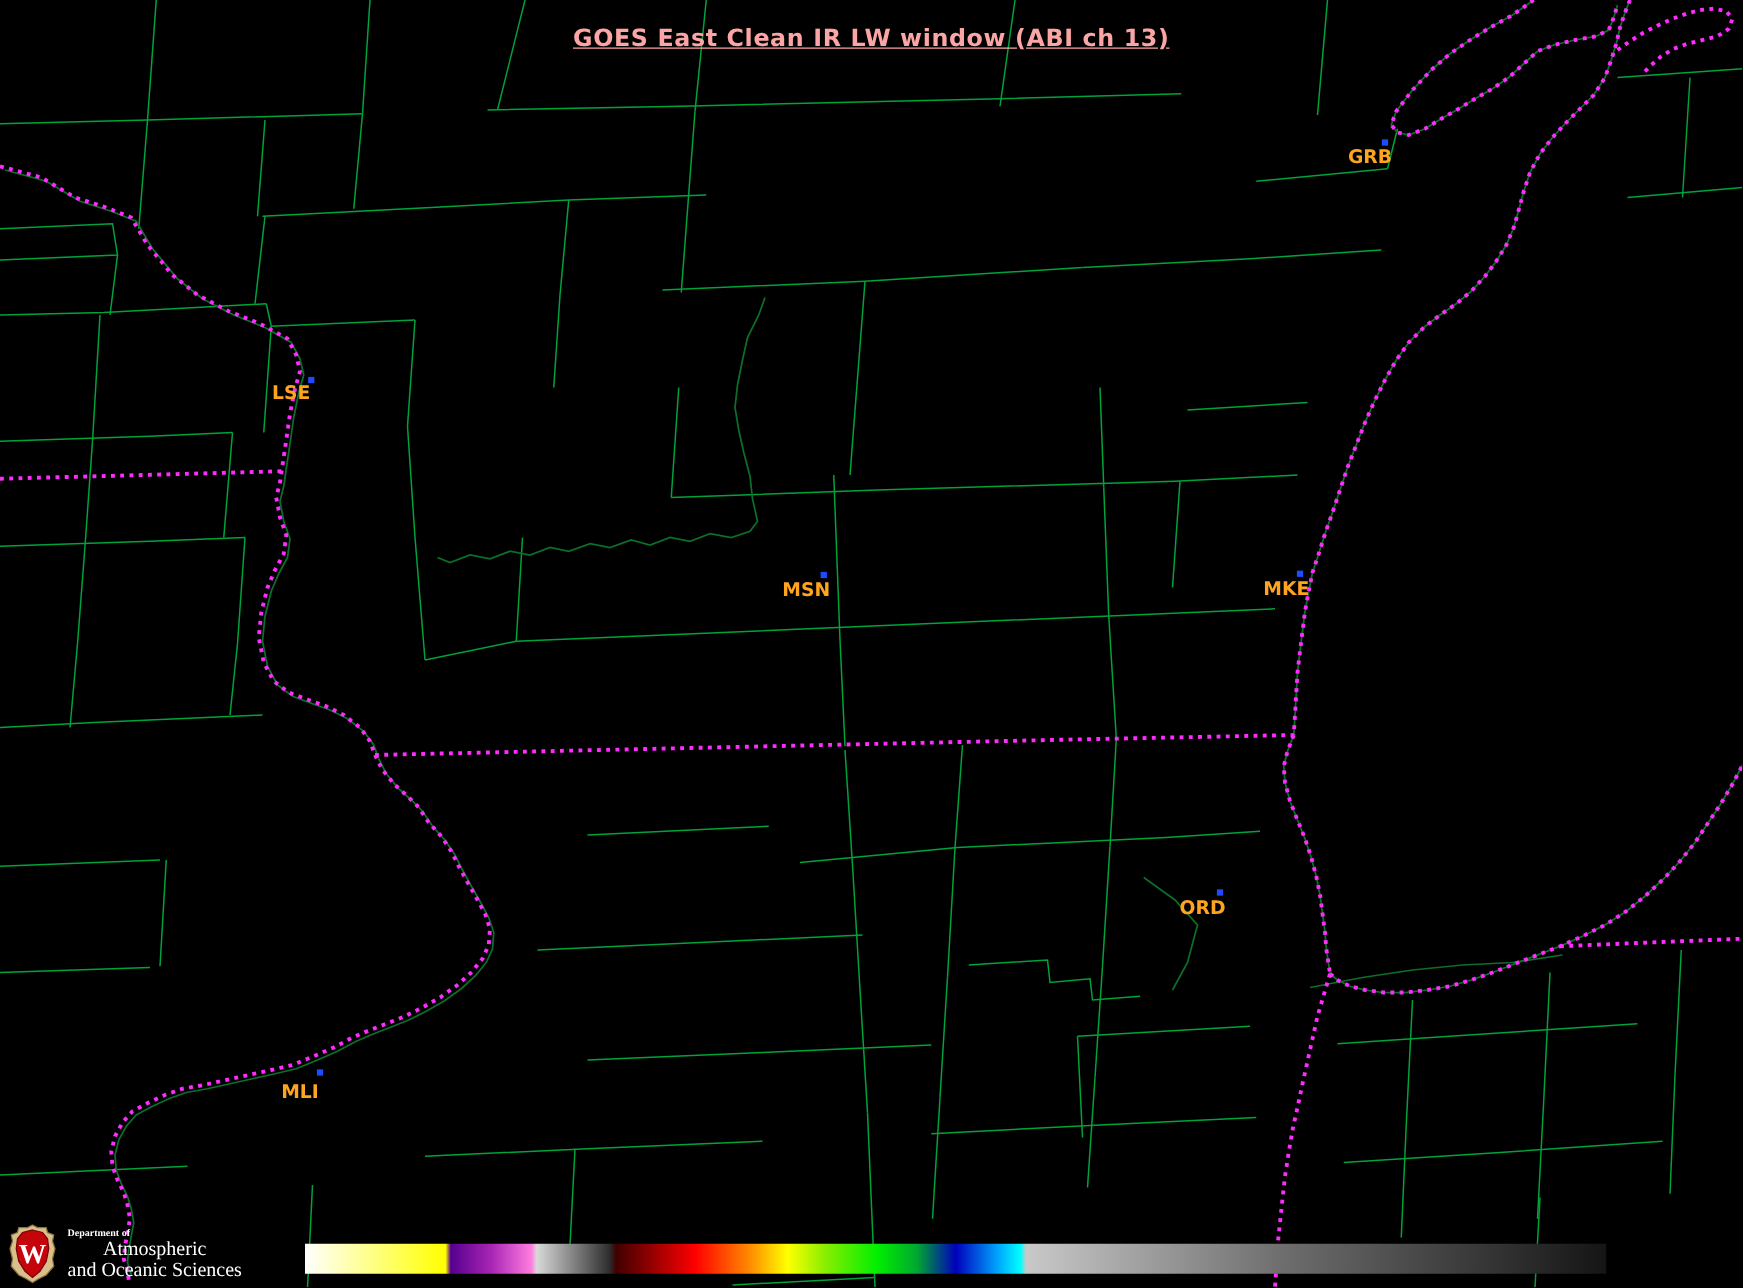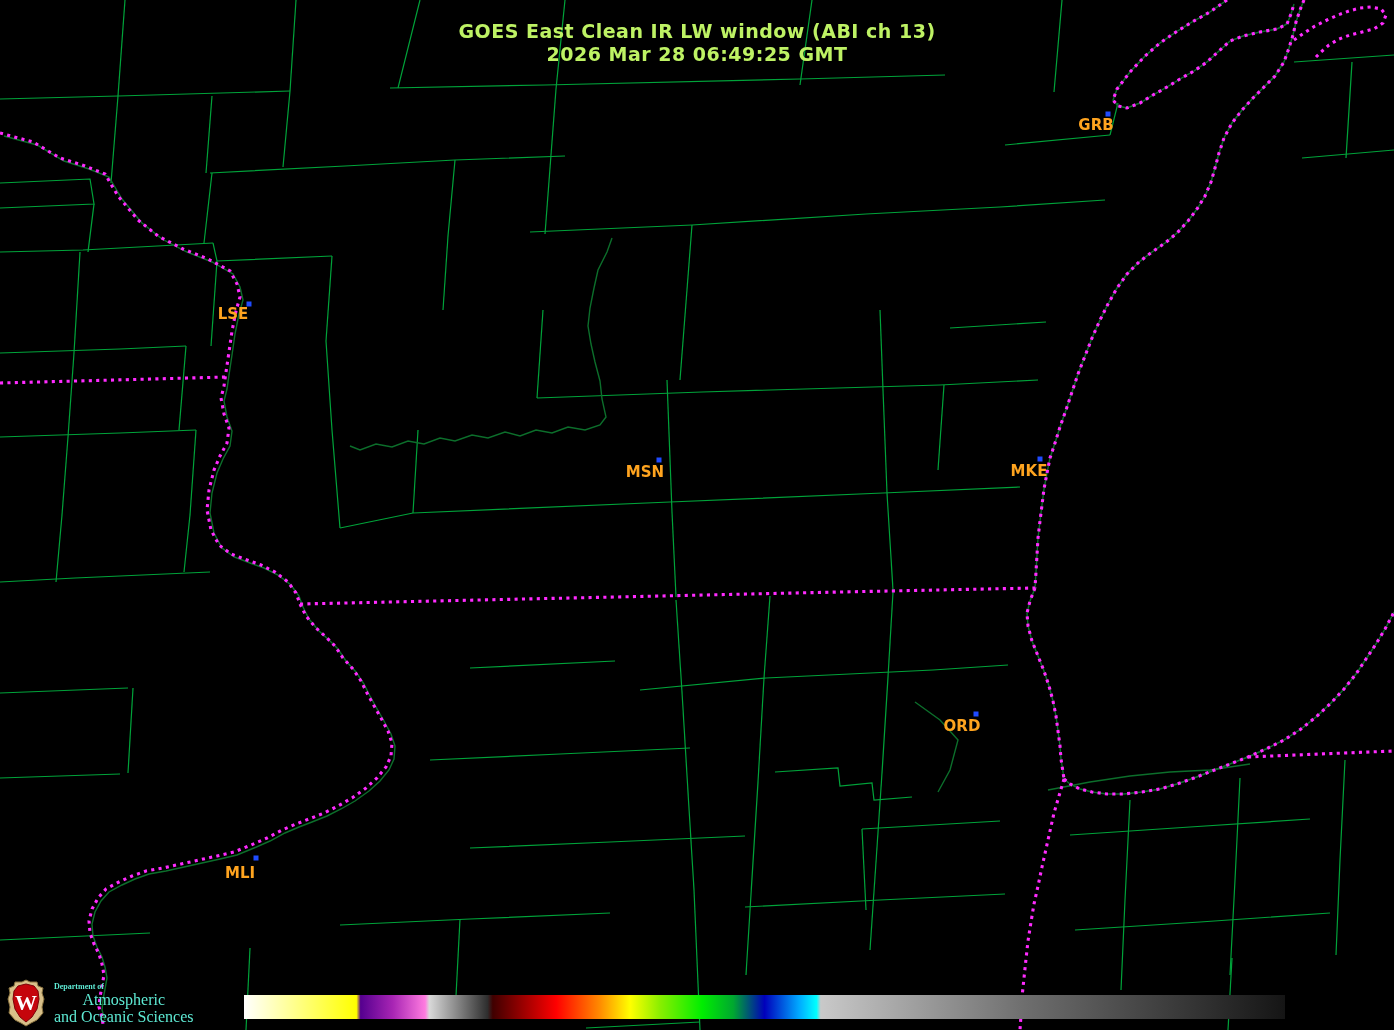--- a/index.html
+++ b/index.html
@@ -143,7 +143,7 @@
       <text x="240" y="878" text-anchor="middle" class="stlabel" fill="#ffa41f">MLI</text>
     </svg>
 
-  <div id="title" style="color: #bef264;">
+  <div id="title" style="color: #fca5a5; text-decoration: underline;">
     <div>GOES East Clean IR LW window (ABI ch 13)</div>
     <div>2026 Mar 28  06:49:25 GMT</div>
   </div>

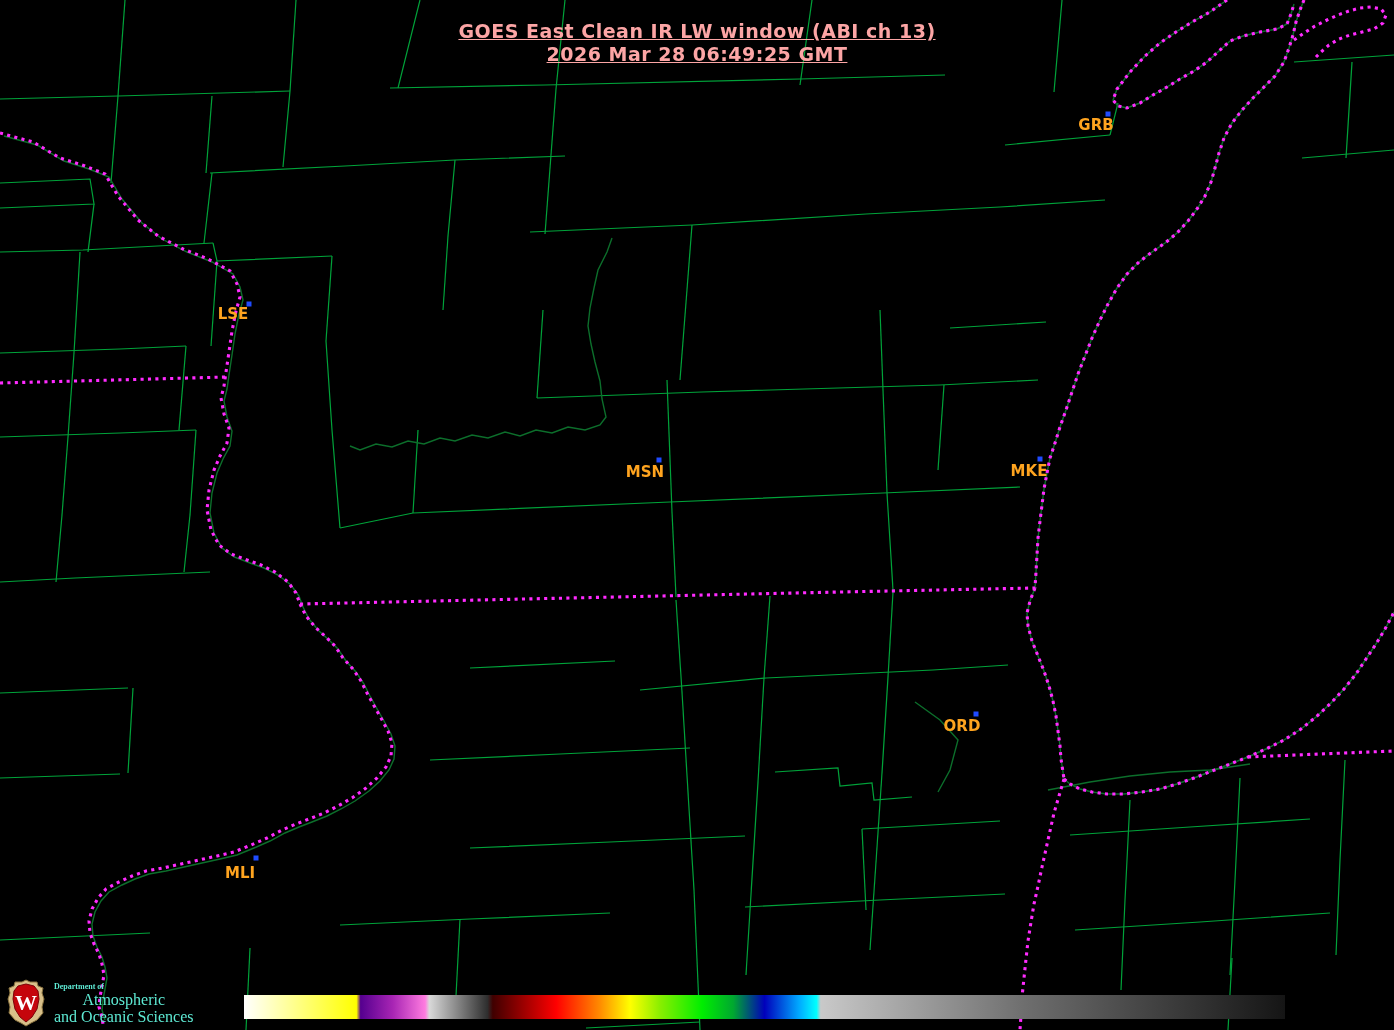--- a/index.html
+++ b/index.html
@@ -145,7 +145,6 @@
 
   <div id="title" style="color: #fca5a5; text-decoration: underline;">
     <div>GOES East Clean IR LW window (ABI ch 13)</div>
-    <div>2026 Mar 28  06:49:25 GMT</div>
   </div>
 
   <div id="colorbar" style="left: 244px; top: 995px; width: 1041px; height: 24px; background: linear-gradient(90deg, rgb(255, 255, 255) 0%, rgb(255, 255, 0) 10.8%, rgb(85, 0, 143) 11.2%, rgb(168, 37, 180) 14.3%, rgb(255, 124, 224) 17.4%, rgb(217, 217, 217) 17.8%, rgb(46, 46, 46) 23.4%, rgb(64, 0, 0) 23.9%, rgb(255, 0, 0) 30%, rgb(255, 140, 0) 34.2%, rgb(255, 255, 0) 37.1%, rgb(136, 238, 0) 40%, rgb(0, 238, 0) 44%, rgb(0, 168, 48) 47%, rgb(0, 0, 187) 50%, rgb(0, 168, 255) 53.3%, rgb(0, 255, 255) 55%, rgb(201, 201, 201) 55.4%, rgb(110, 110, 110) 75%, rgb(21, 21, 21) 100%);"></div>

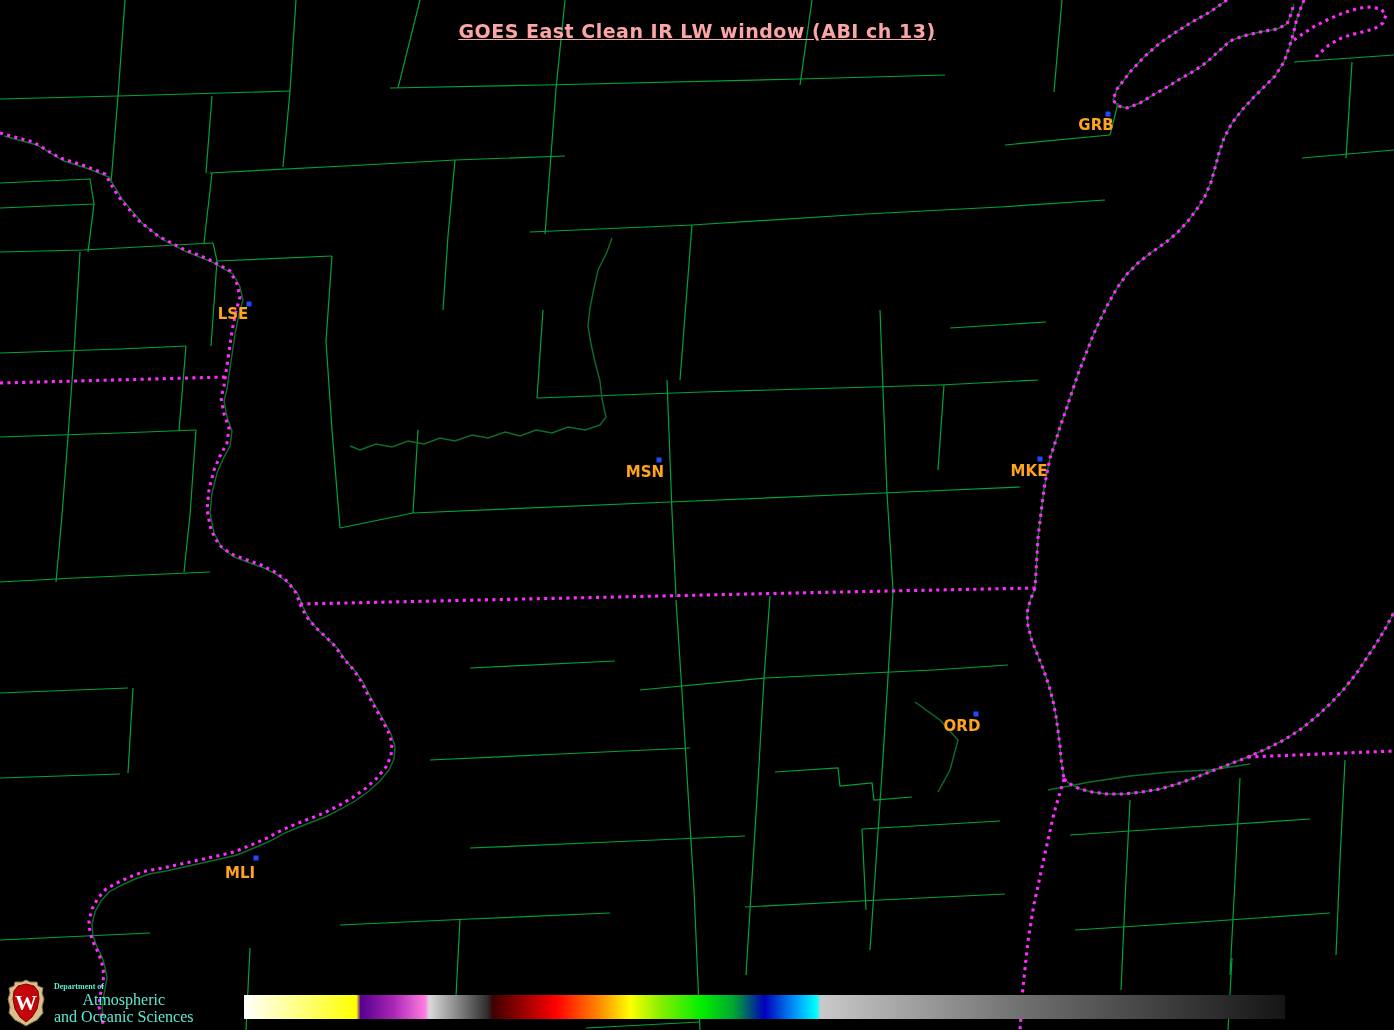--- a/index.html
+++ b/index.html
@@ -155,7 +155,7 @@
       <path d="M20 5 L28 7 L32 12 L33 20 L31 30 L26 38 L20 43 L14 38 L9 30 L7 20 L8 12 L12 7 Z" fill="#c5050c" stroke="#7a0308" stroke-width="1"></path>
       <text id="crest-w" x="20" y="31" text-anchor="middle" font-family="Liberation Serif, serif" font-size="22" font-weight="bold" fill="#ffffff">W</text>
     </svg>
-    <div id="logo-text" style="color: #5eead4;">
+    <div id="logo-text" style="color: #ffffff;">
       <div id="logo-dept">Department of</div>
       <div id="logo-l1">Atmospheric</div>
       <div id="logo-l2">and Oceanic Sciences</div>

